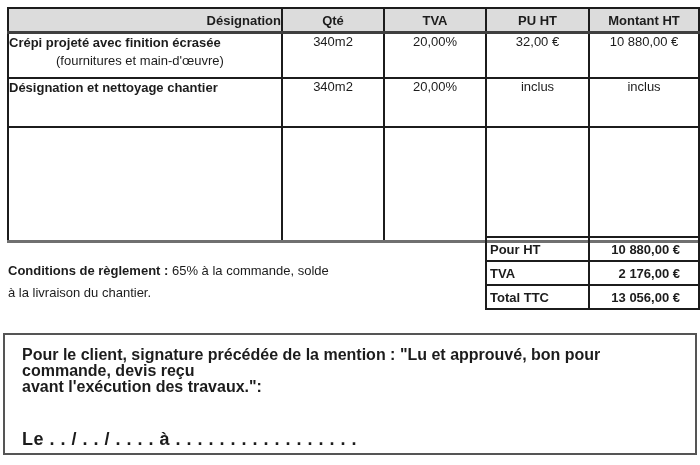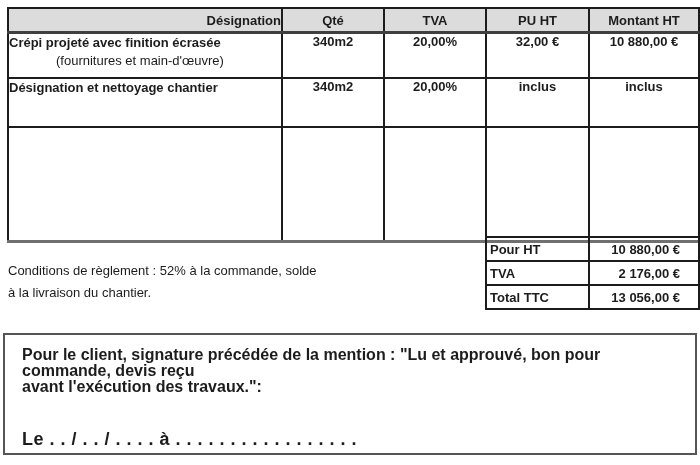--- a/index.html
+++ b/index.html
@@ -55,7 +55,6 @@
   .cell-val {
     text-align: center;
     padding-top: 6px;
-    font-weight: bold;
   }
   .row-item1 td { height: 43px; }
   .row-item2 td { height: 47px; }

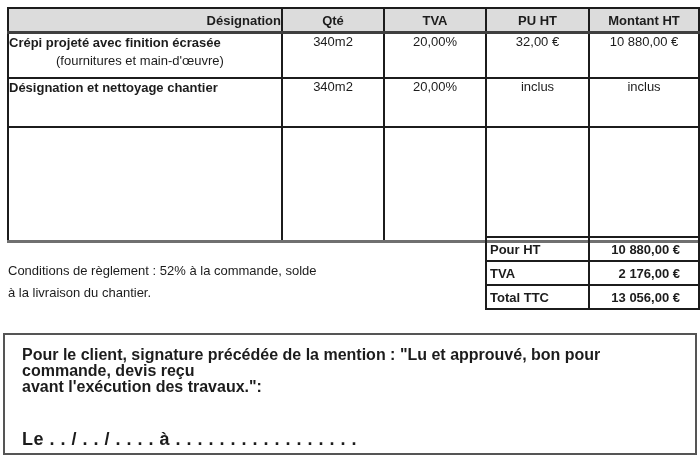--- a/index.html
+++ b/index.html
@@ -92,7 +92,7 @@
     font-size: 13px;
     line-height: 22px;
   }
-  .payment-terms .pt-label { font-weight: normal; }
+  .payment-terms .pt-label { font-weight: bold; }
 
   
   .signature-box {

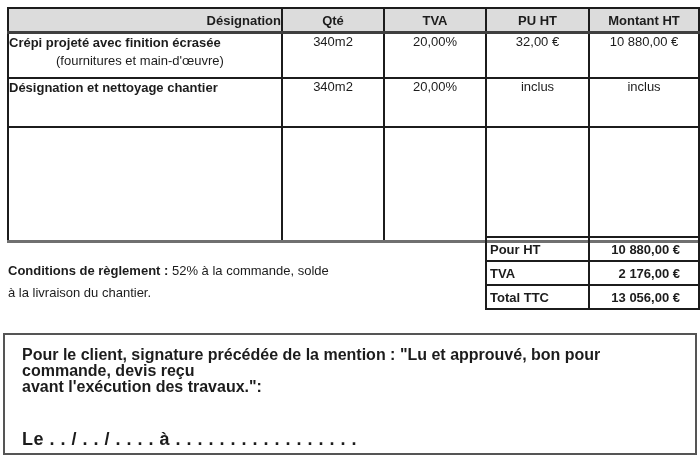--- a/index.html
+++ b/index.html
@@ -194,7 +194,7 @@
   </table>
 
 <div class="payment-terms">
-  <span class="pt-label">Conditions de règlement :</span><span> 52% à la commande, solde</span><br>
+  <span class="pt-label">Conditions de règlement :</span><span> 65% à la commande, solde</span><br>
   <span>à la livraison du chantier.</span>
 </div>
 

